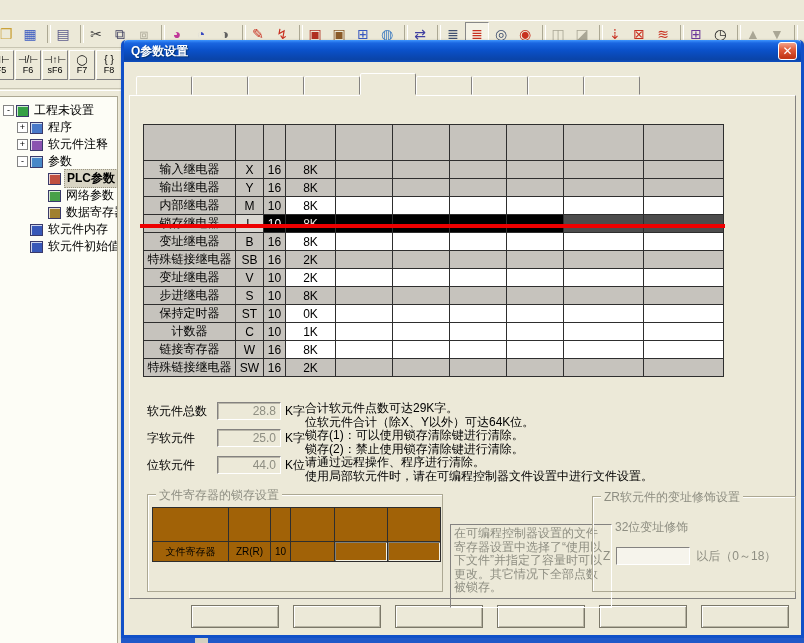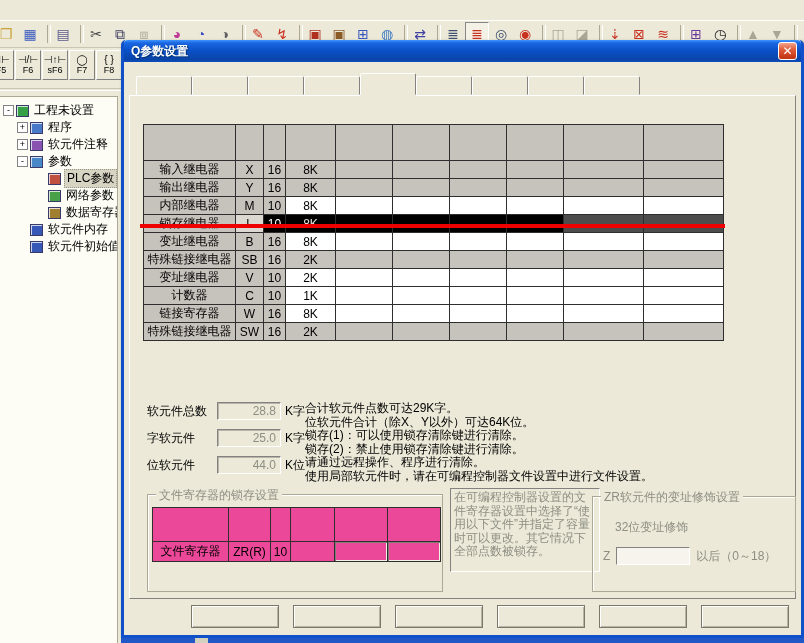--- a/index.html
+++ b/index.html
@@ -35,7 +35,7 @@
   .tree-row.no-exp .expander { visibility:hidden; }
   .ticon { width:13px; height:12px; margin-right:3px; flex:0 0 auto; border:1px solid #3a3a6a; background:#4878c0; box-shadow:inset 1px 1px 0 rgba(255,255,255,.75); }
   .tlabel { padding:0 2px; }
-  .tree-row.selected .tlabel { background:#d8d4c4; border:1px dotted #9a9684; }
+  .tree-row.selected .tlabel { background:#d8d4c4; border:1px dotted #9a9684;font-weight:bold; }
 
   
   .dialog { position:absolute; left:121px; top:40px; width:683px; height:598px; border:3px solid #1050c8; border-top:none; border-radius:5px 5px 0 0; background:#ece9d8; box-shadow:1px 1px 3px rgba(0,0,0,.35); }

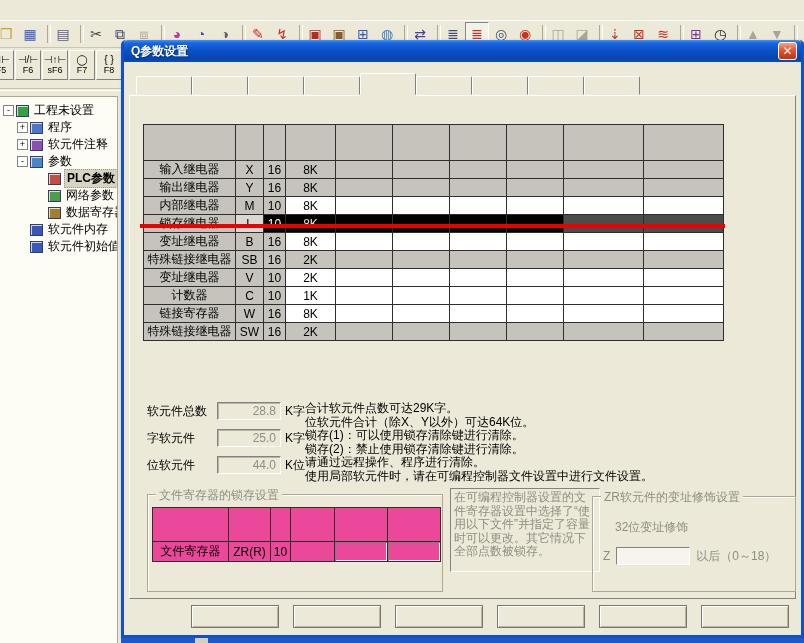--- a/index.html
+++ b/index.html
@@ -406,6 +406,18 @@
               <td class="c-mark">V</td>
               <td class="c-base">10</td>
               <td class="c-points">2K</td>
+              <td class="c-latch"></td>
+              <td class="c-latch"></td>
+              <td class="c-latch"></td>
+              <td class="c-latch"></td>
+              <td class="c-local"></td>
+              <td class="c-local"></td>
+            </tr>
+            <tr class="state-gray">
+              <td class="c-label">步进继电器</td>
+              <td class="c-mark">S</td>
+              <td class="c-base">10</td>
+              <td class="c-points">8K</td>
               <td class="c-latch"></td>
               <td class="c-latch"></td>
               <td class="c-latch"></td>

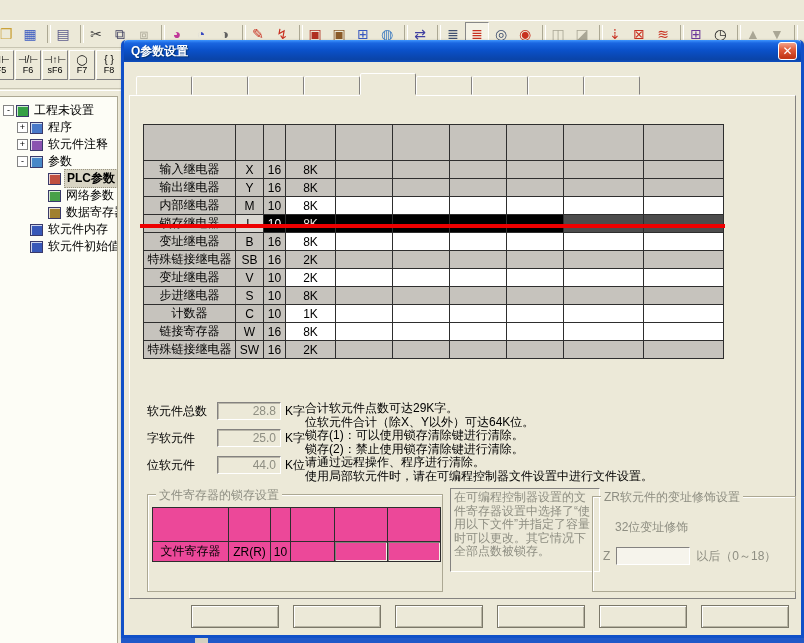--- a/index.html
+++ b/index.html
@@ -418,6 +418,18 @@
               <td class="c-mark">S</td>
               <td class="c-base">10</td>
               <td class="c-points">8K</td>
+              <td class="c-latch"></td>
+              <td class="c-latch"></td>
+              <td class="c-latch"></td>
+              <td class="c-latch"></td>
+              <td class="c-local"></td>
+              <td class="c-local"></td>
+            </tr>
+            <tr class="state-white">
+              <td class="c-label">保持定时器</td>
+              <td class="c-mark">ST</td>
+              <td class="c-base">10</td>
+              <td class="c-points">0K</td>
               <td class="c-latch"></td>
               <td class="c-latch"></td>
               <td class="c-latch"></td>

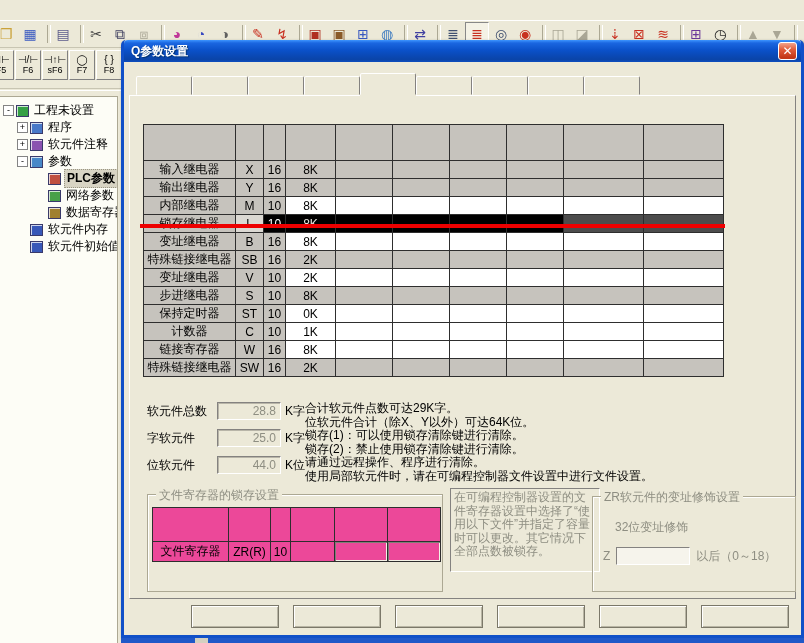--- a/index.html
+++ b/index.html
@@ -79,7 +79,7 @@
   .fr-table th { height:34px; line-height:13px; white-space:pre-line; }
   .fr-table td { height:20px; }
   .fr-table td.sunken { box-shadow:inset 1px 1px 0 #808078, inset -1px -1px 0 #f4f2e6; }
-  .mid-note { position:absolute; left:320px; top:392px; width:150px; height:84px; border:1px solid; border-color:#848280 #fff #fff #848280; color:#8e8e82; padding:2px 3px; line-height:13.5px; overflow:hidden; }
+  .mid-note { position:absolute; left:320px; top:428px; width:162px; height:84px; border:1px solid; border-color:#848280 #fff #fff #848280; color:#8e8e82; padding:2px 3px; line-height:13.5px; overflow:hidden; }
   .zr-line1 { position:absolute; left:22px; top:22px; color:#8e8e82; }
   .zr-row { position:absolute; left:10px; top:50px; display:flex; align-items:center; color:#8e8e82; }
   .zr-input { width:74px; height:18px; border:1px solid; border-color:#848280 #fff #fff #848280; background:#f6f4ec; margin:0 6px; }

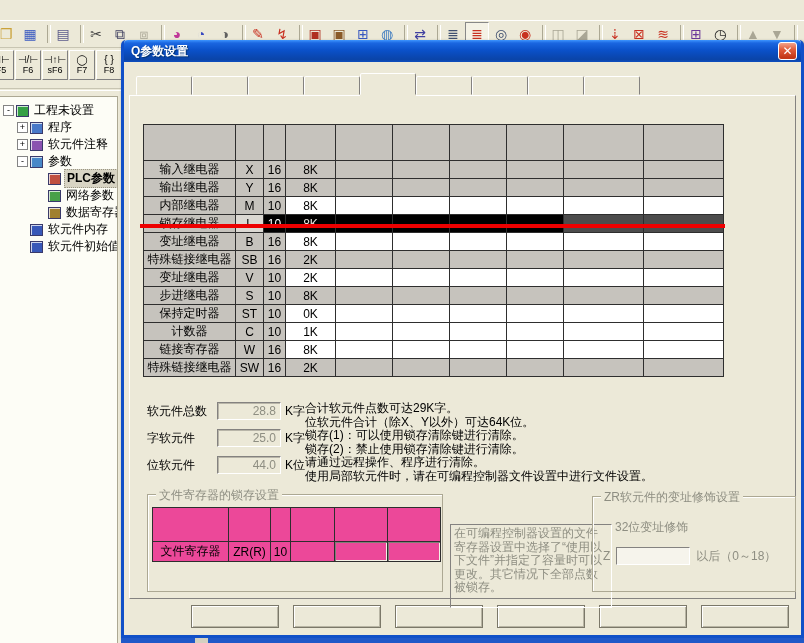--- a/index.html
+++ b/index.html
@@ -75,7 +75,7 @@
   .groupbox { position:absolute; border:1px solid #aca893; box-shadow:inset 1px 1px 0 #fff;padding-left:45px; }
   .groupbox > .gtitle { position:absolute; top:-8px; left:8px; background:#ece9d8; padding:0 3px; color:#8e8e82; }
   .fr-table { position:absolute; left:4px; top:12px; }
-  .fr-table th, .fr-table td { border:1px solid #2e2e2e; font-weight:normal; text-align:center; font-size:12px; background:#ec4899; }
+  .fr-table th, .fr-table td { border:1px solid #2e2e2e; font-weight:normal; text-align:center; font-size:10px; background:#a16207; }
   .fr-table th { height:34px; line-height:13px; white-space:pre-line; }
   .fr-table td { height:20px; }
   .fr-table td.sunken { box-shadow:inset 1px 1px 0 #808078, inset -1px -1px 0 #f4f2e6; }

